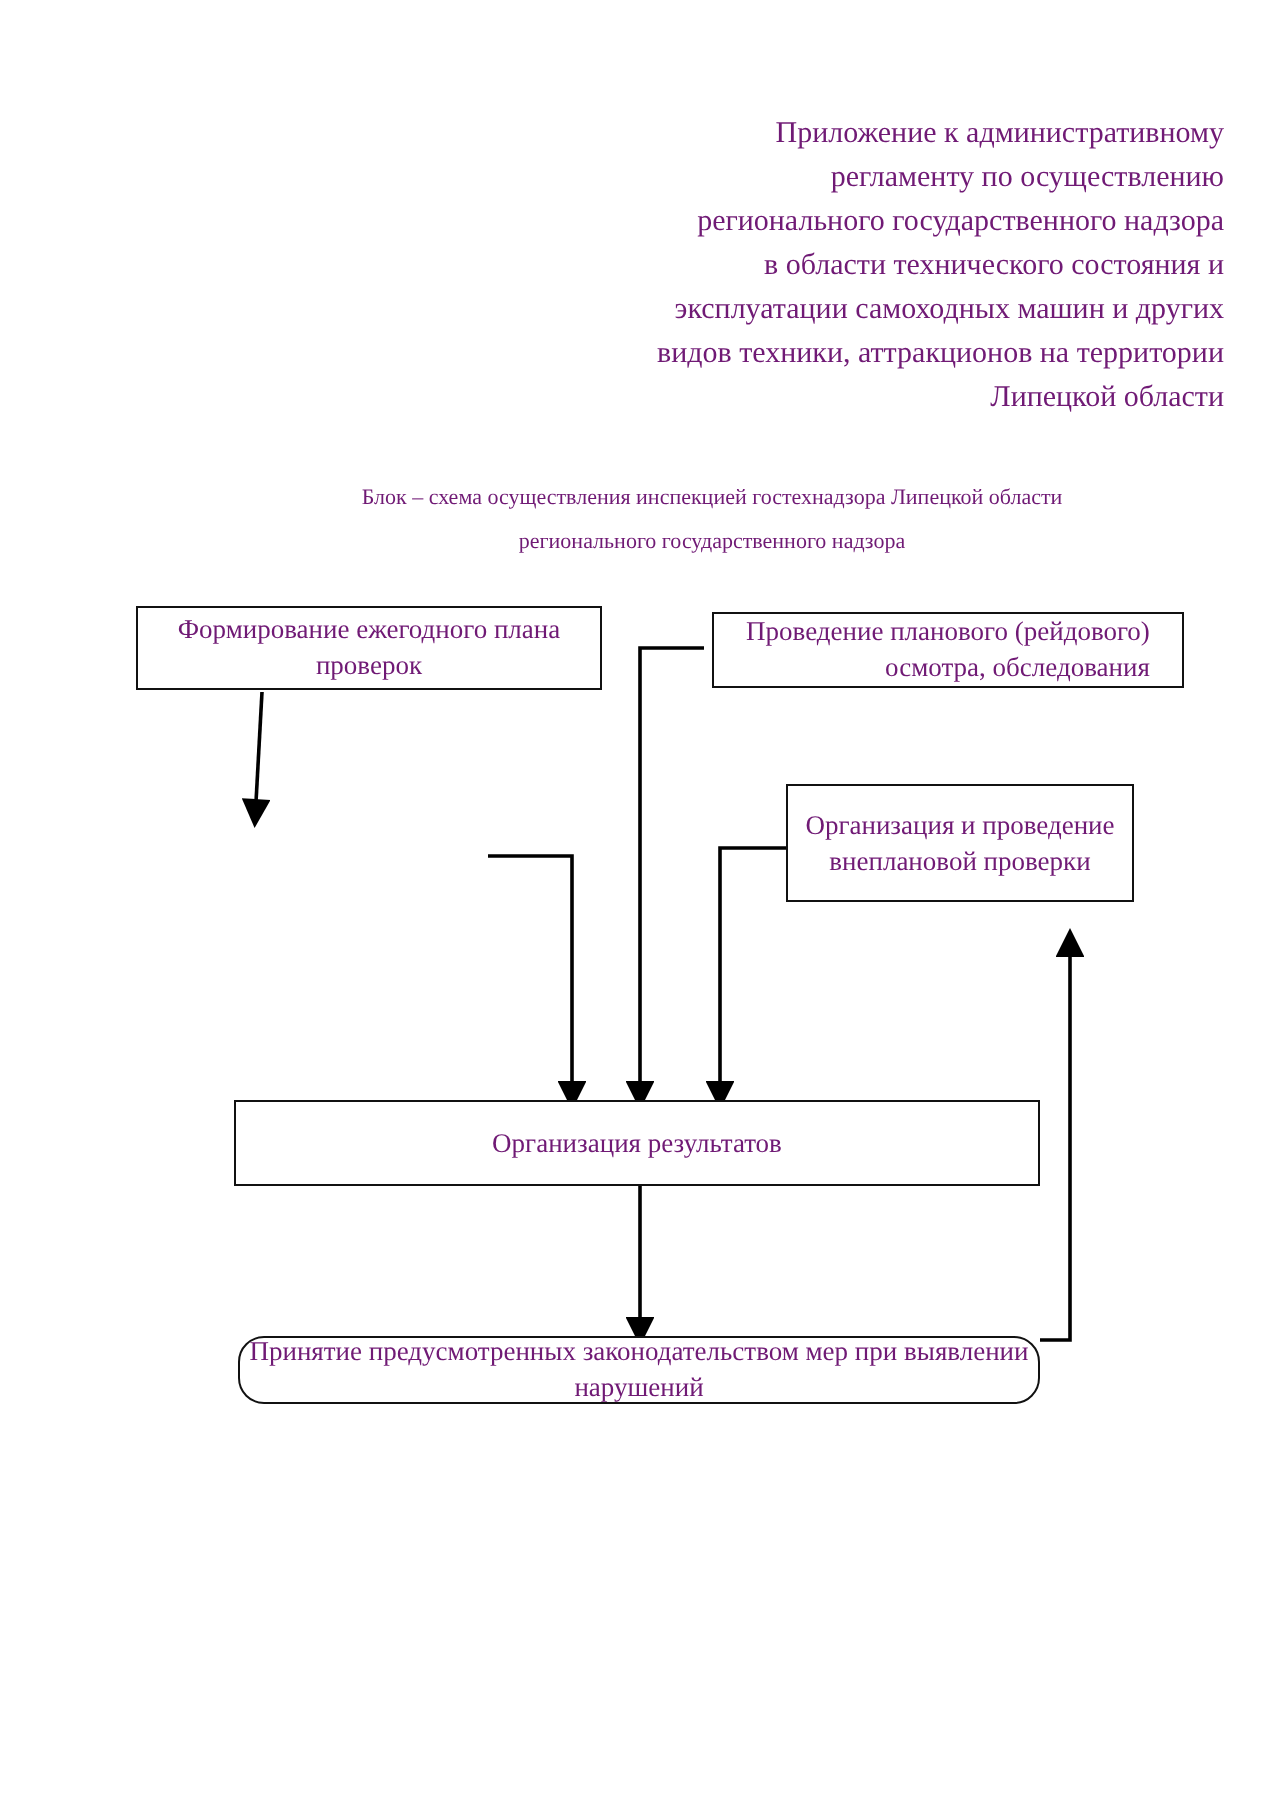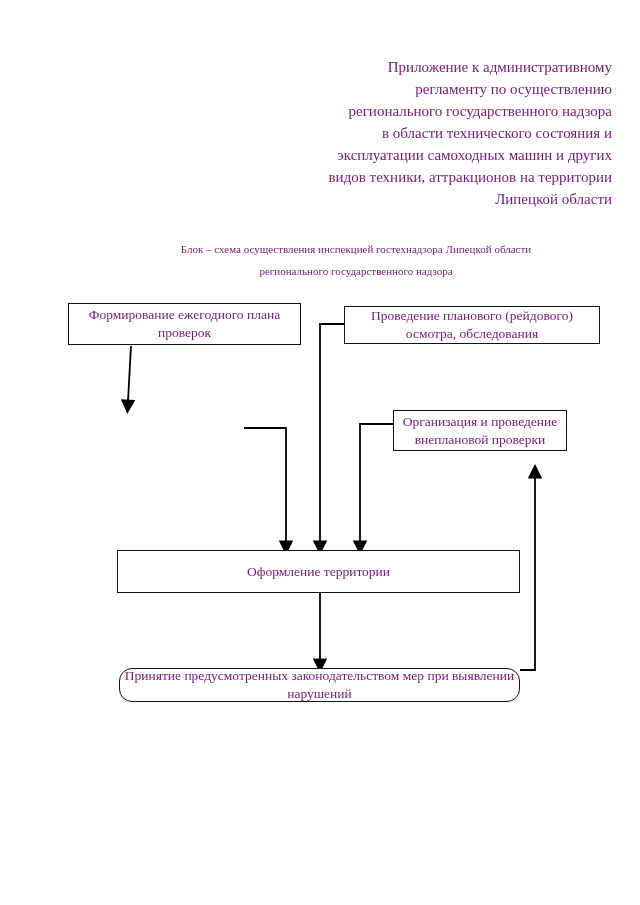--- a/index.html
+++ b/index.html
@@ -51,7 +51,7 @@
     padding: 16px 4px;
   }
   #box-annual-plan   { left: 68px;  top: 303px; width: 233px; height: 42px; }
-  #box-raid          { left: 344px; top: 306px; width: 256px; height: 38px; }
+  #box-raid          { left: 356px; top: 306px; width: 236px; height: 38px; text-align: right; }
   #box-planned       { left: 80px;  top: 409px; width: 164px; height: 61px; }
   #box-unplanned     { left: 393px; top: 410px; width: 174px; height: 41px; }
   #box-results       { left: 117px; top: 550px; width: 403px; height: 43px; }

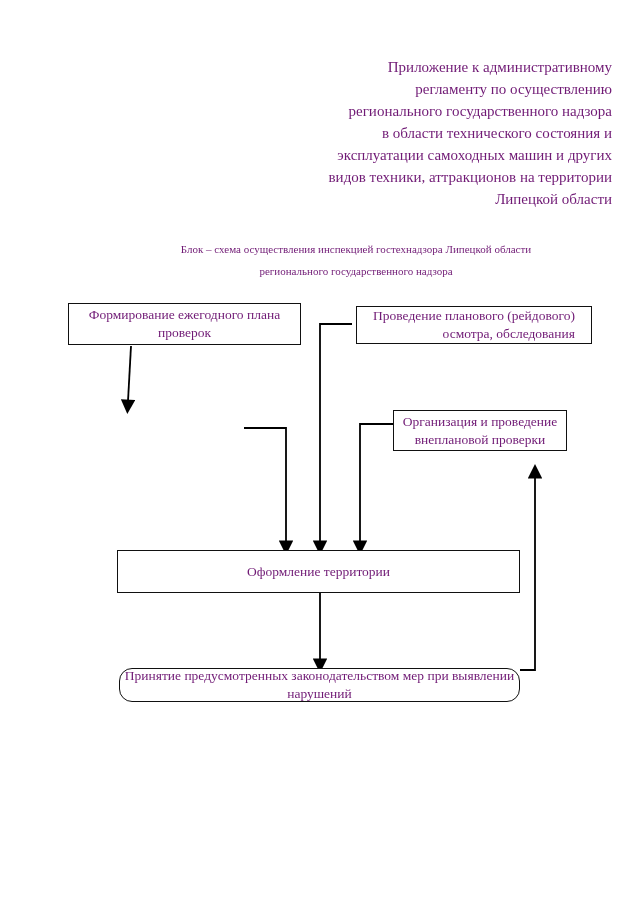--- a/index.html
+++ b/index.html
@@ -53,7 +53,7 @@
   #box-annual-plan   { left: 68px;  top: 303px; width: 233px; height: 42px; }
   #box-raid          { left: 356px; top: 306px; width: 236px; height: 38px; text-align: right; }
   #box-planned       { left: 80px;  top: 409px; width: 164px; height: 61px; }
-  #box-unplanned     { left: 393px; top: 410px; width: 174px; height: 41px; }
+  #box-unplanned     { left: 393px; top: 392px; width: 174px; height: 59px; }
   #box-results       { left: 117px; top: 550px; width: 403px; height: 43px; }
   #box-measures      { left: 119px; top: 668px; width: 401px; height: 28px; border-radius: 13px; }
   .connectors {

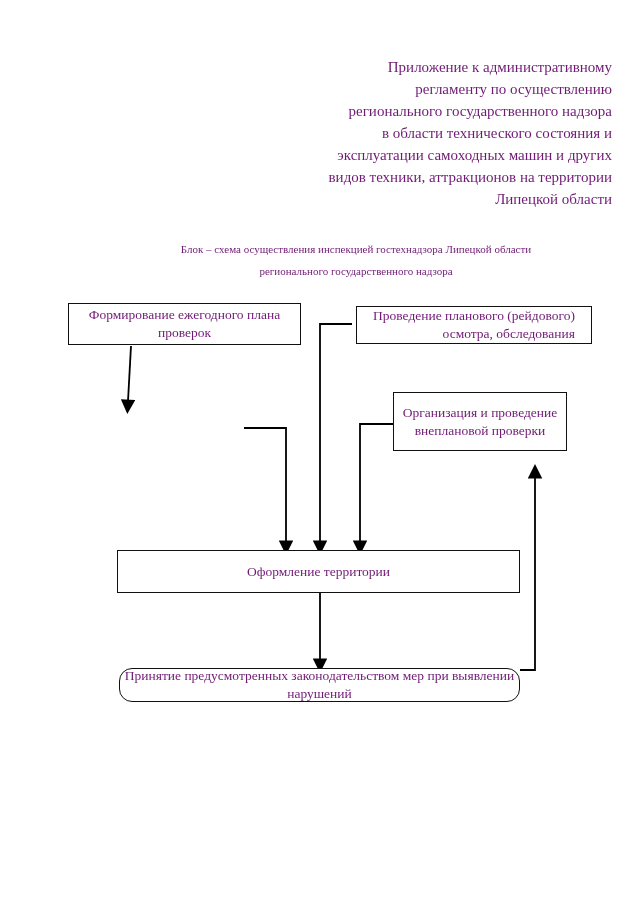--- a/index.html
+++ b/index.html
@@ -105,7 +105,7 @@
   <div class="flow-box" id="box-unplanned">Организация и проведение
 внеплановой проверки</div>
 
-  <div class="flow-box" id="box-results">Оформление территории</div>
+  <div class="flow-box" id="box-results">Организация результатов</div>
 
   <div class="flow-box" id="box-measures">Принятие предусмотренных законодательством мер при выявлении
 нарушений</div>

